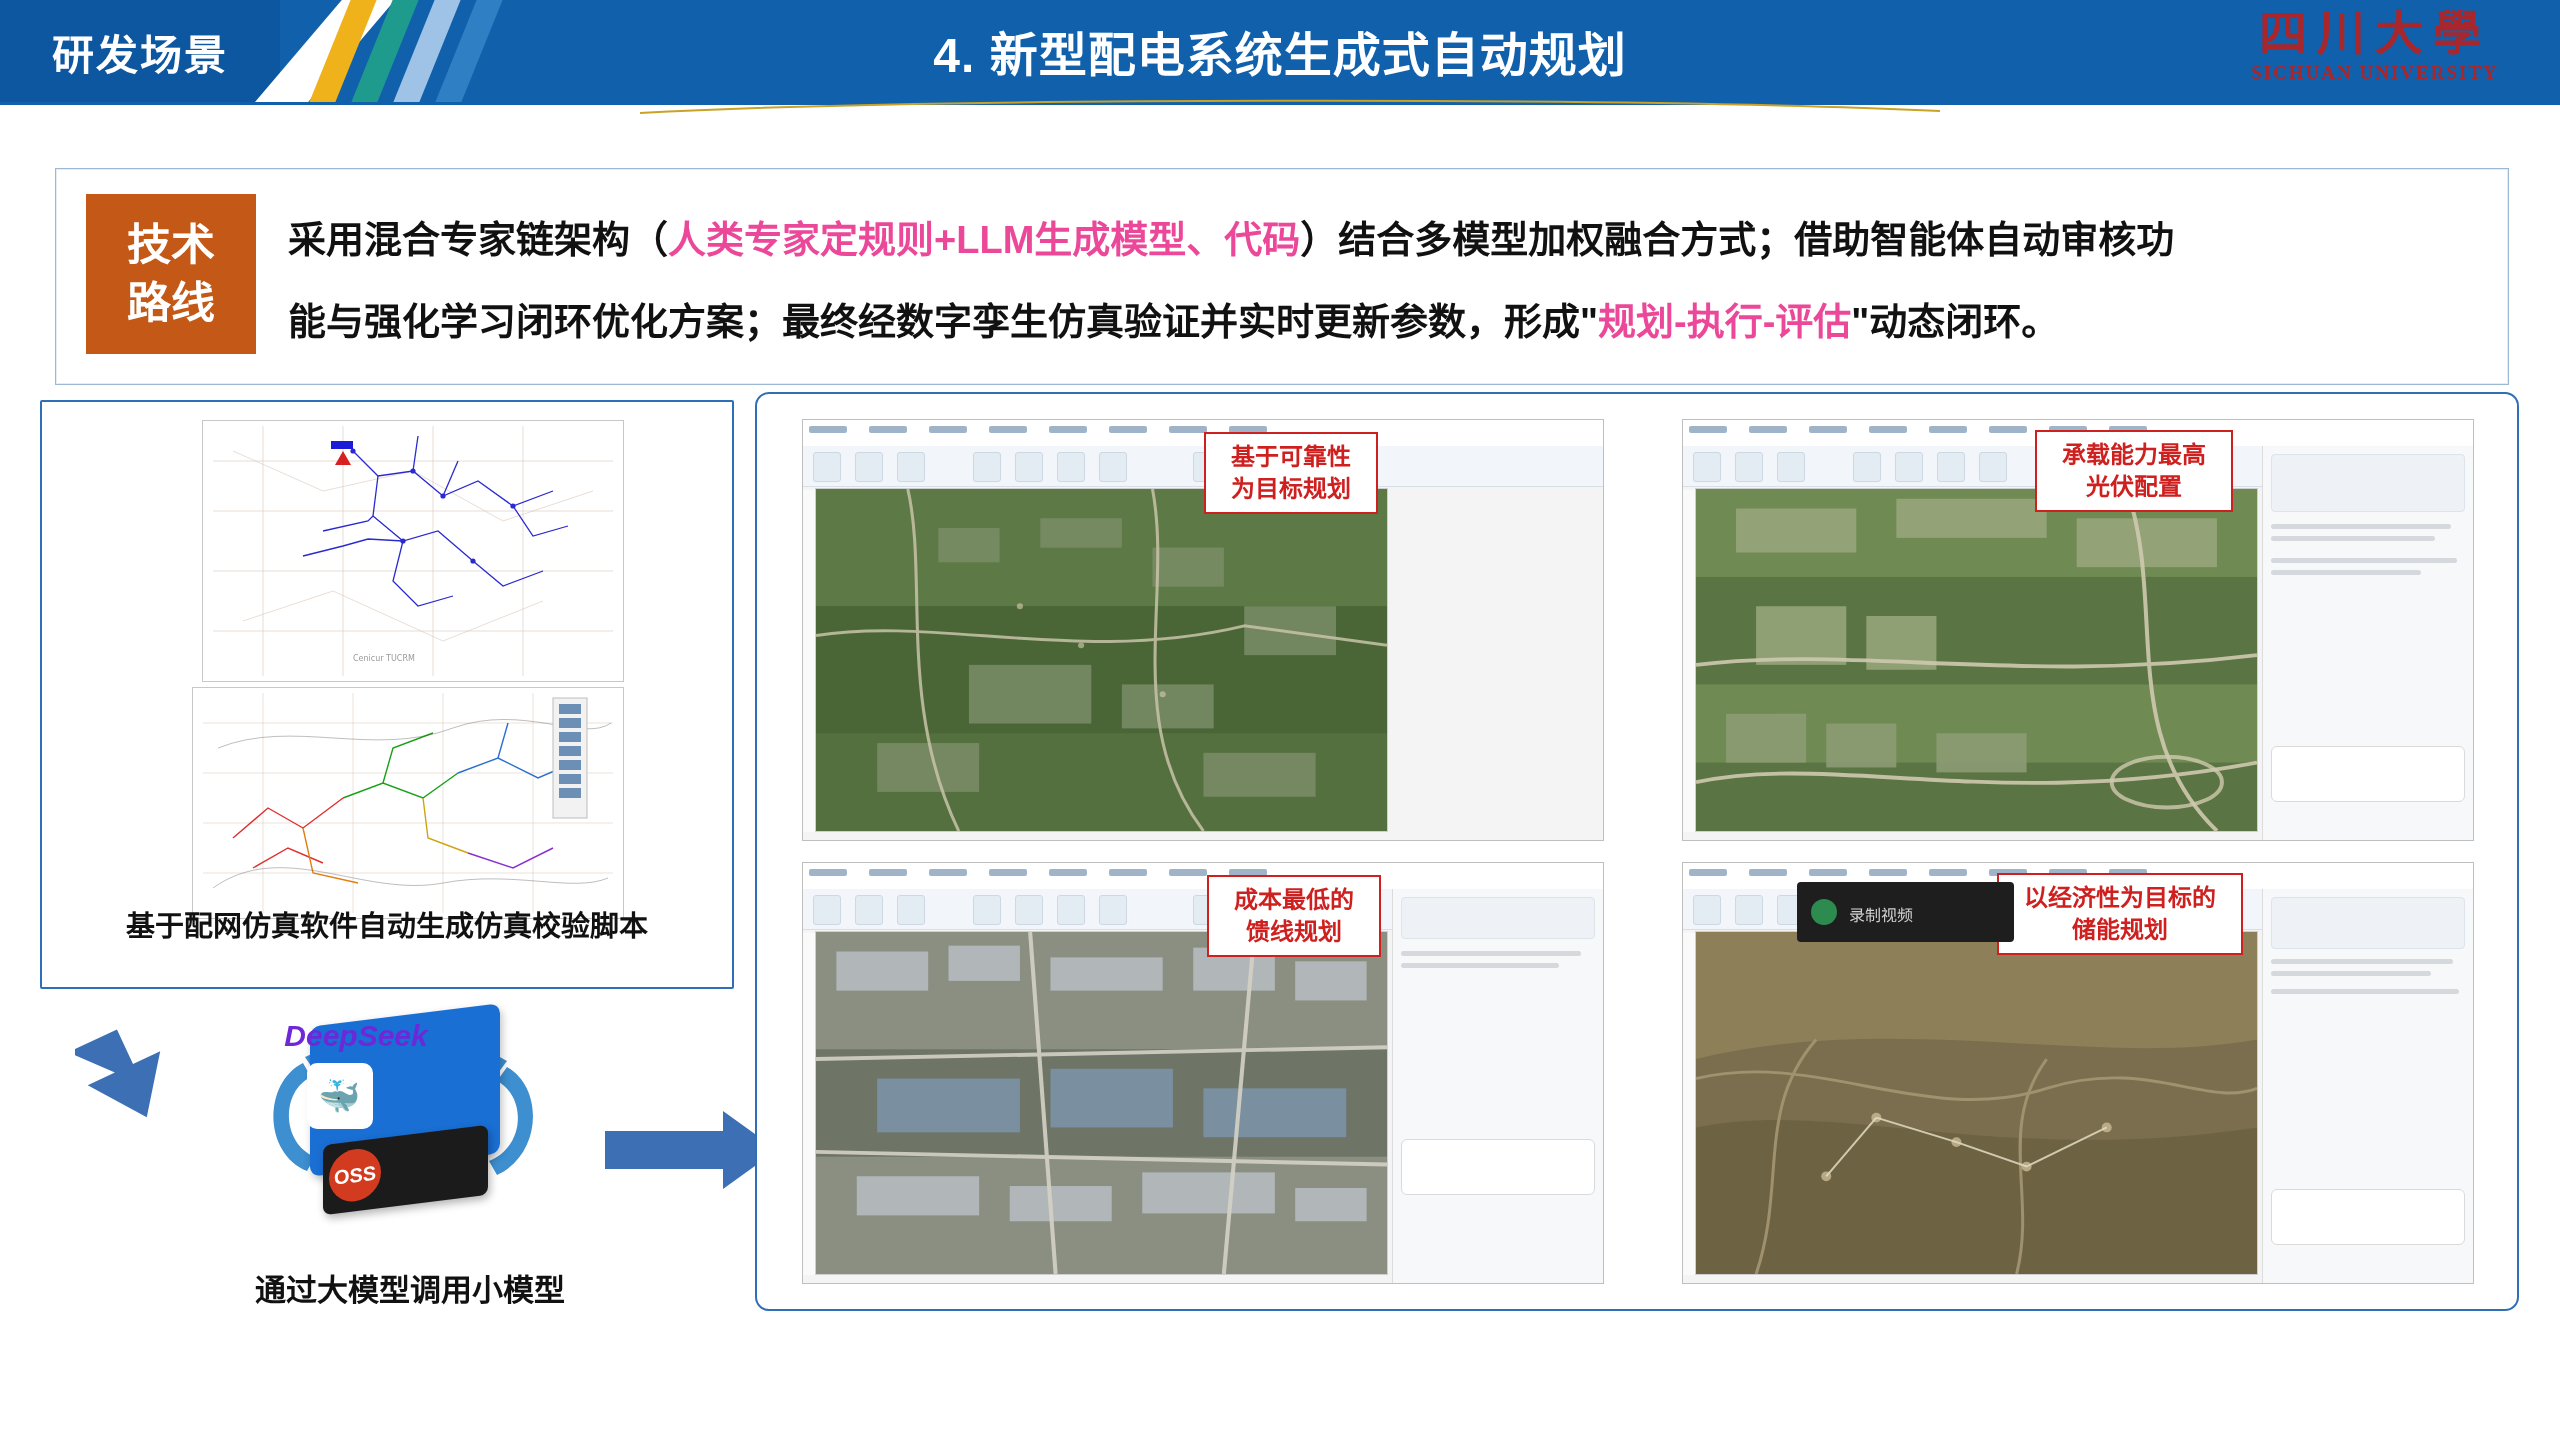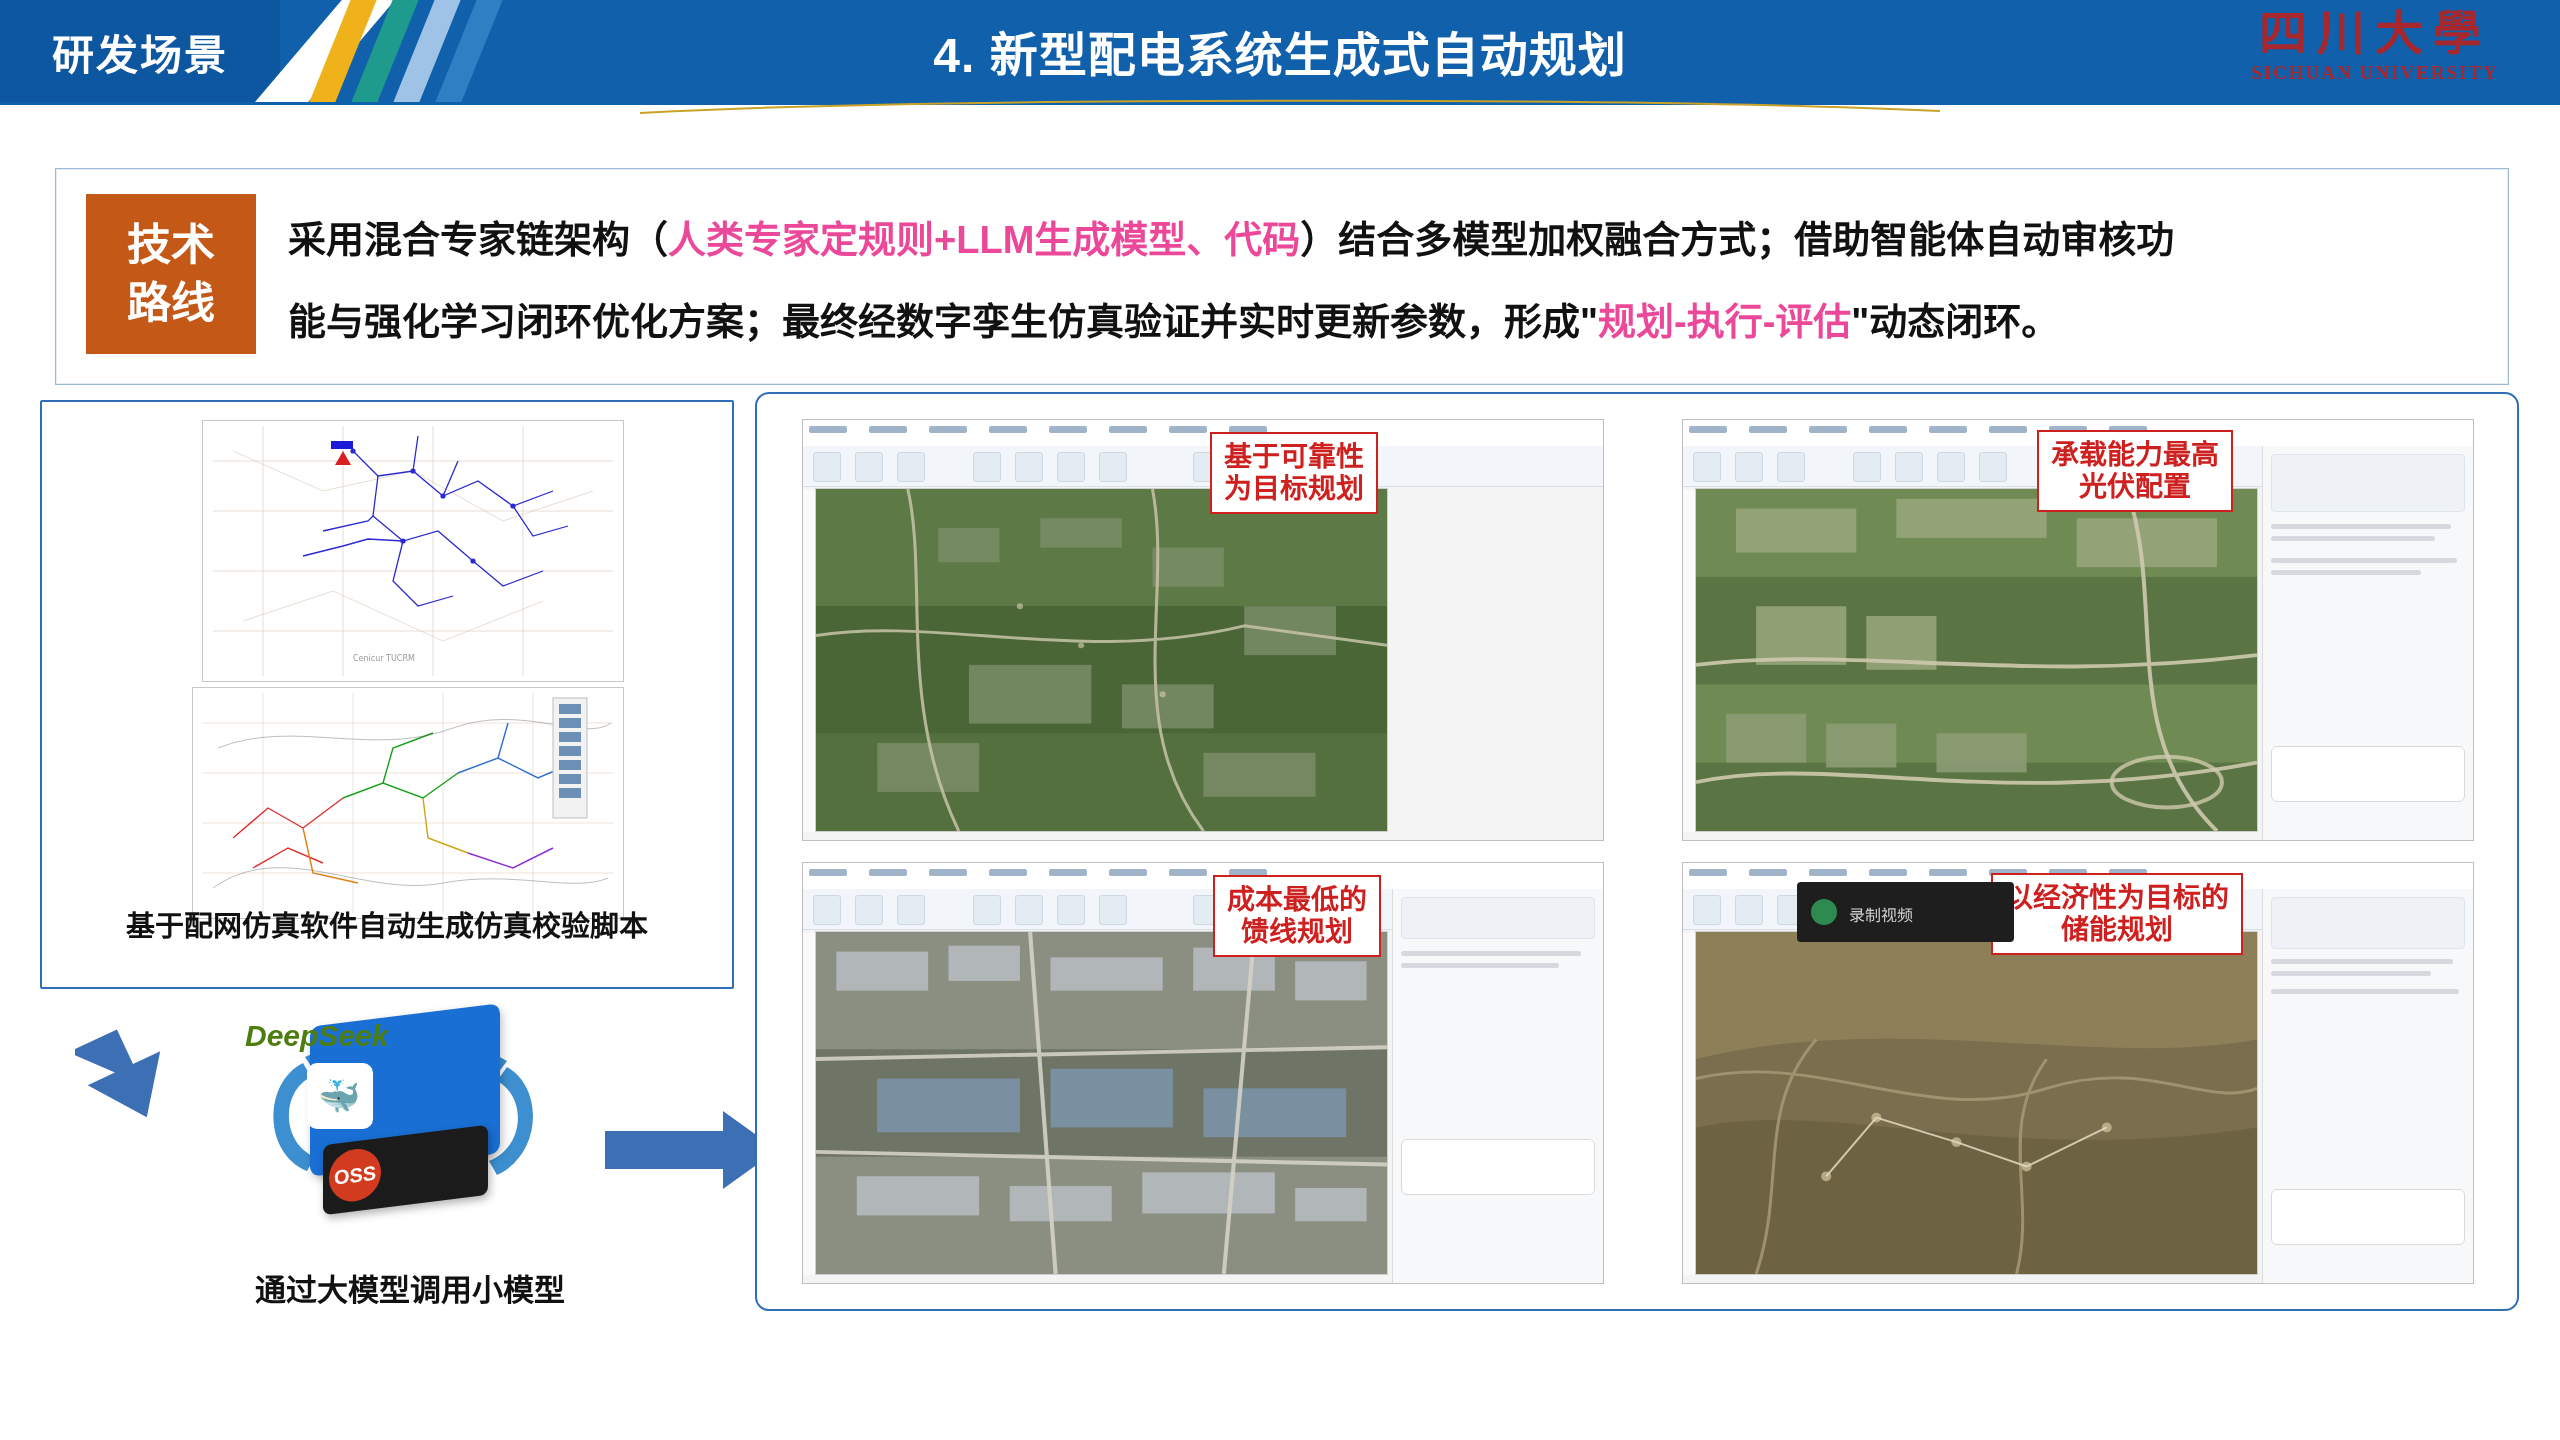--- a/index.html
+++ b/index.html
@@ -165,8 +165,8 @@
   .chat-box{position:absolute;left:8px;right:8px;height:54px;background:#ffffff;border:1px solid #dadada;border-radius:6px;}
   .callout{
     position:absolute;background:#ffffff;border:2px solid #cf2020;
-    color:#cf2020;font-size:28px;font-weight:bold;line-height:32px;
-    padding:7px 12px;text-align:center;
+    color:#cf2020;font-size:24px;font-weight:bold;line-height:32px;
+    padding:7px 25px;text-align:center;
   }
   .video-chip{
     position:absolute;background:#1e1e1e;border-radius:4px;

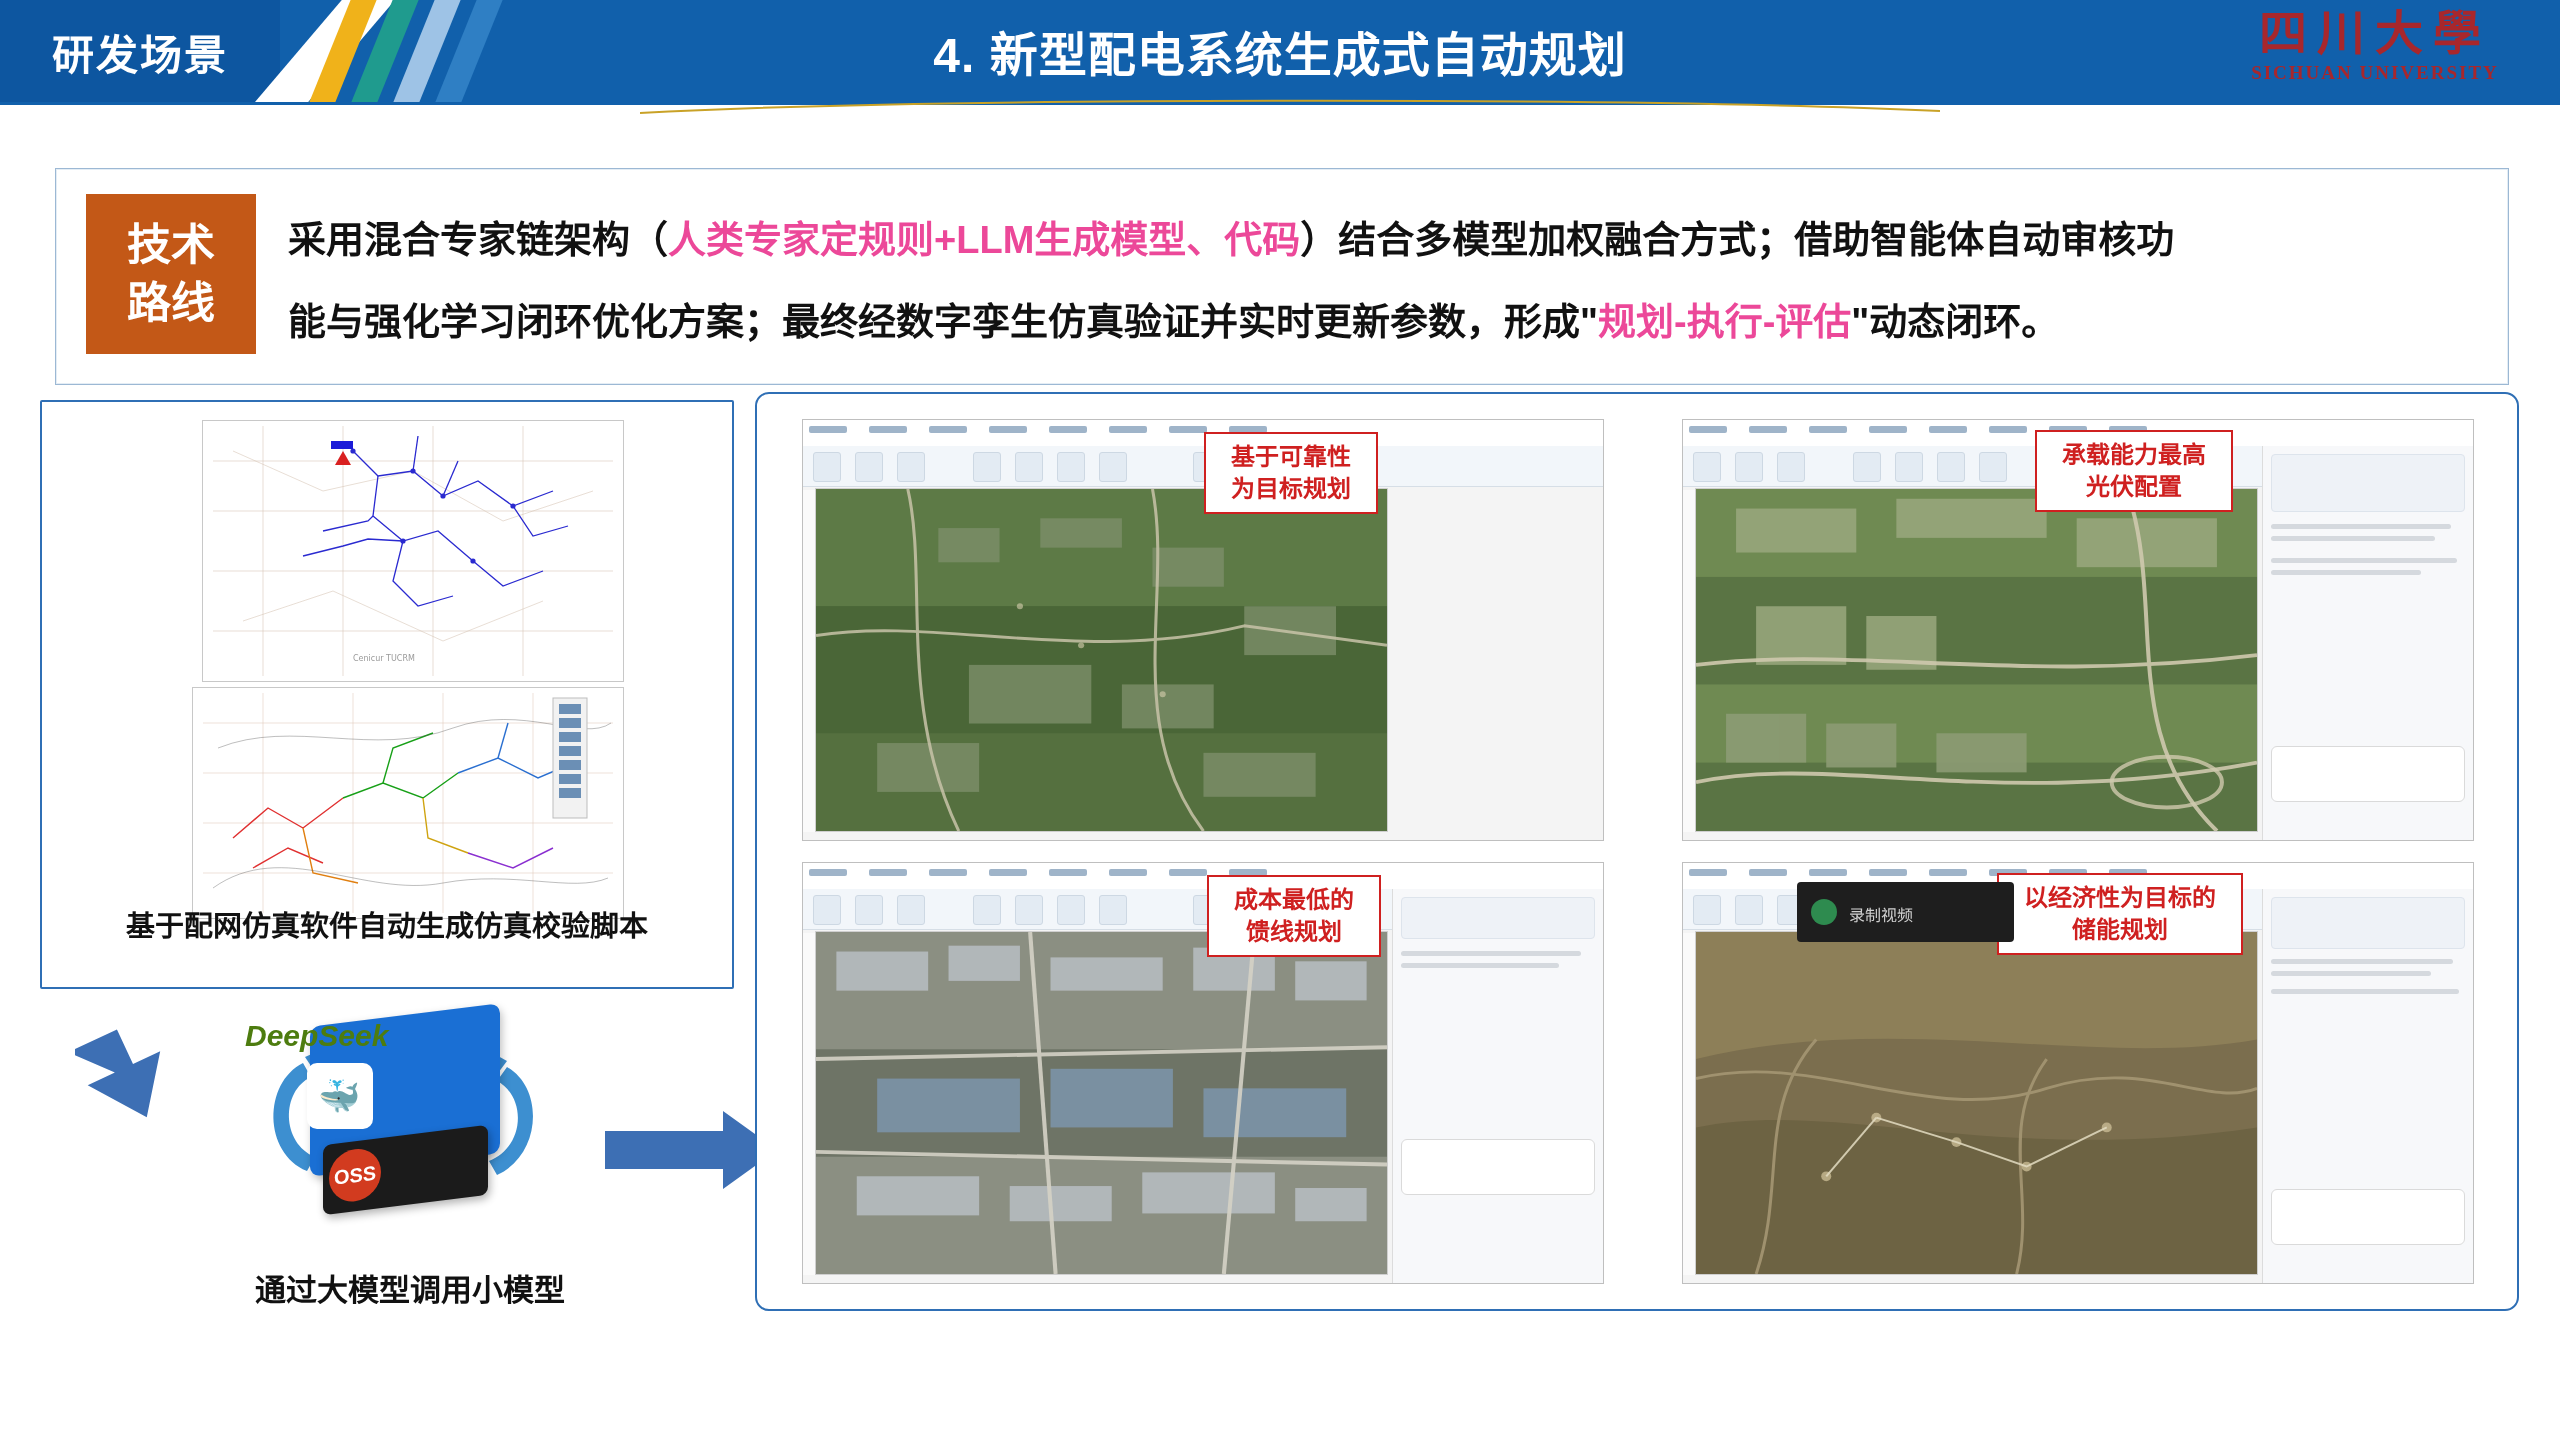--- a/index.html
+++ b/index.html
@@ -114,8 +114,8 @@
     box-shadow:2px 4px 8px rgba(0,0,0,.25);
   }
   .ds-title{
-    position:absolute;left:0;top:14px;width:190px;
-    color:#4d7c0f;font-size:30px;font-weight:bold;font-style:italic;
+    position:absolute;left:16px;top:14px;width:190px;text-align:center;
+    color:#6d28d9;font-size:30px;font-weight:bold;font-style:italic;
   }
   .ds-whale{
     position:absolute;left:62px;top:58px;width:66px;height:66px;

